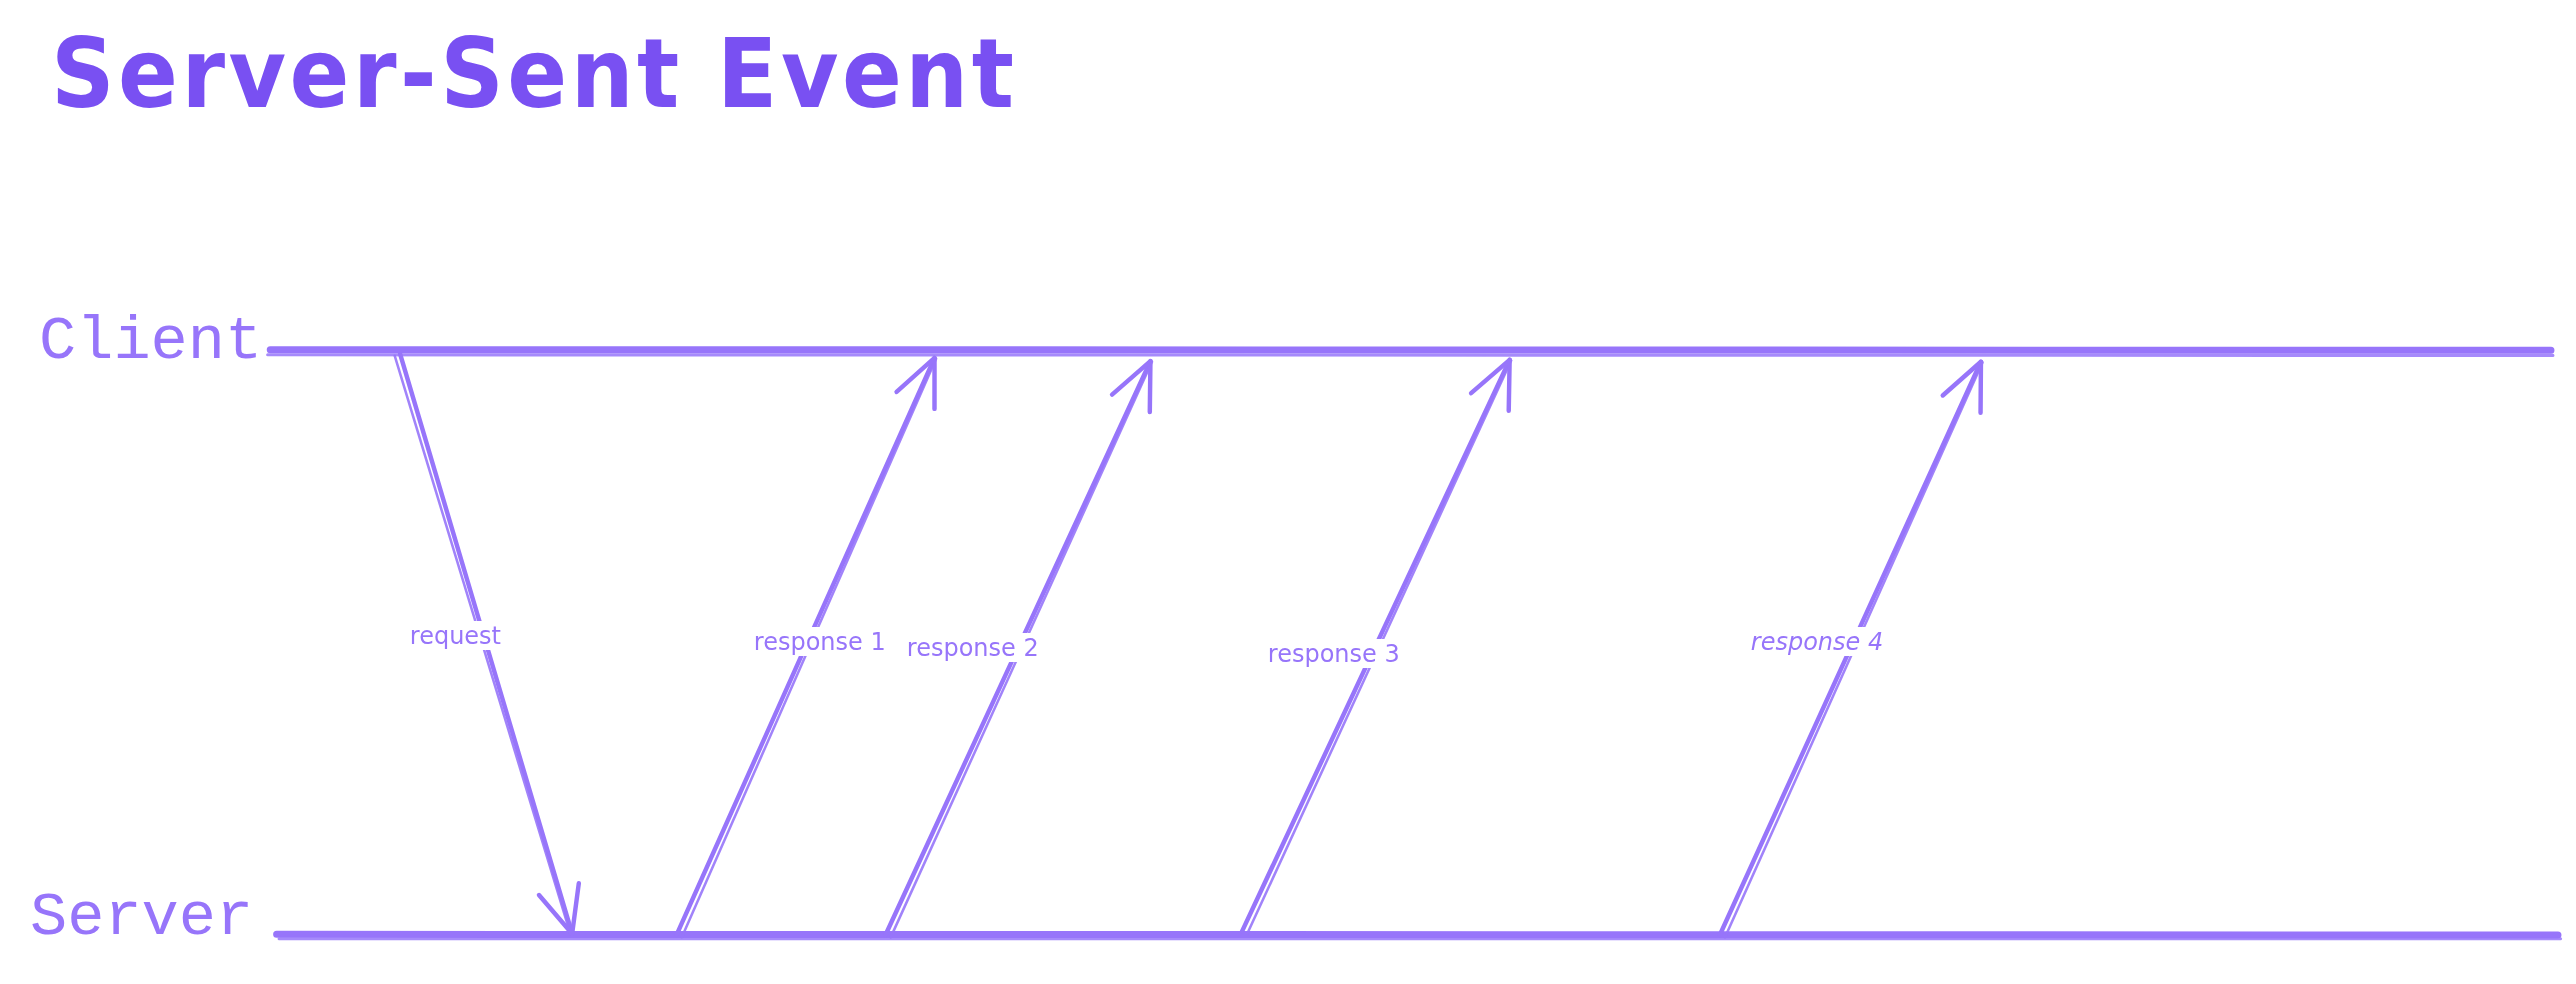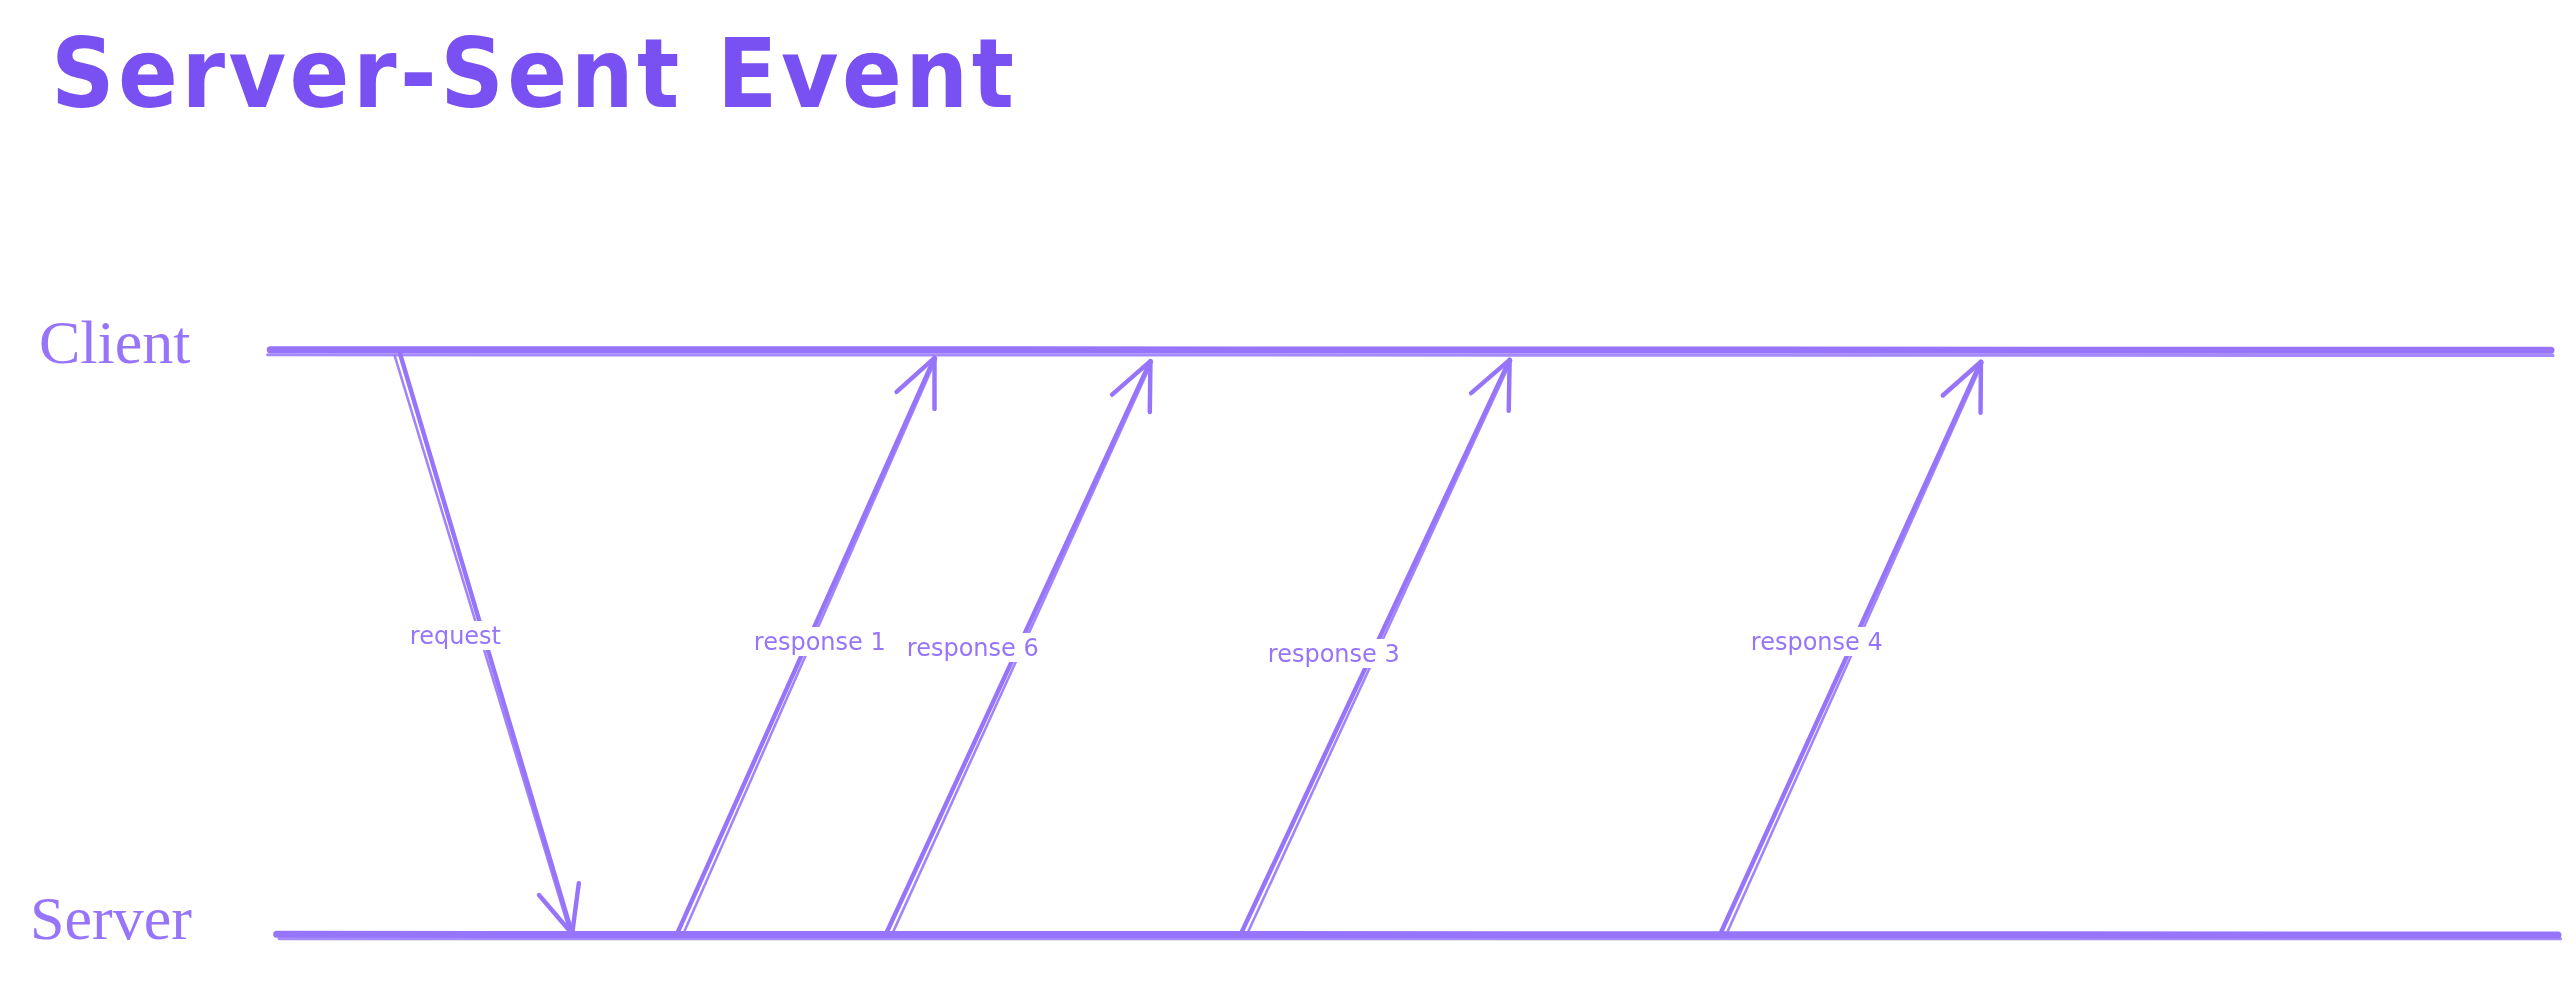--- a/index.html
+++ b/index.html
@@ -13,7 +13,7 @@
   }
   .actor {
     position: absolute;
-    font-family: Liberation Serif, serif;
+    font-family: Liberation Mono, monospace;
     font-size: 62px; color: #9775fa; line-height: 1; white-space: nowrap;
   }
   .actor.client { left: 39px; top: 311px; }

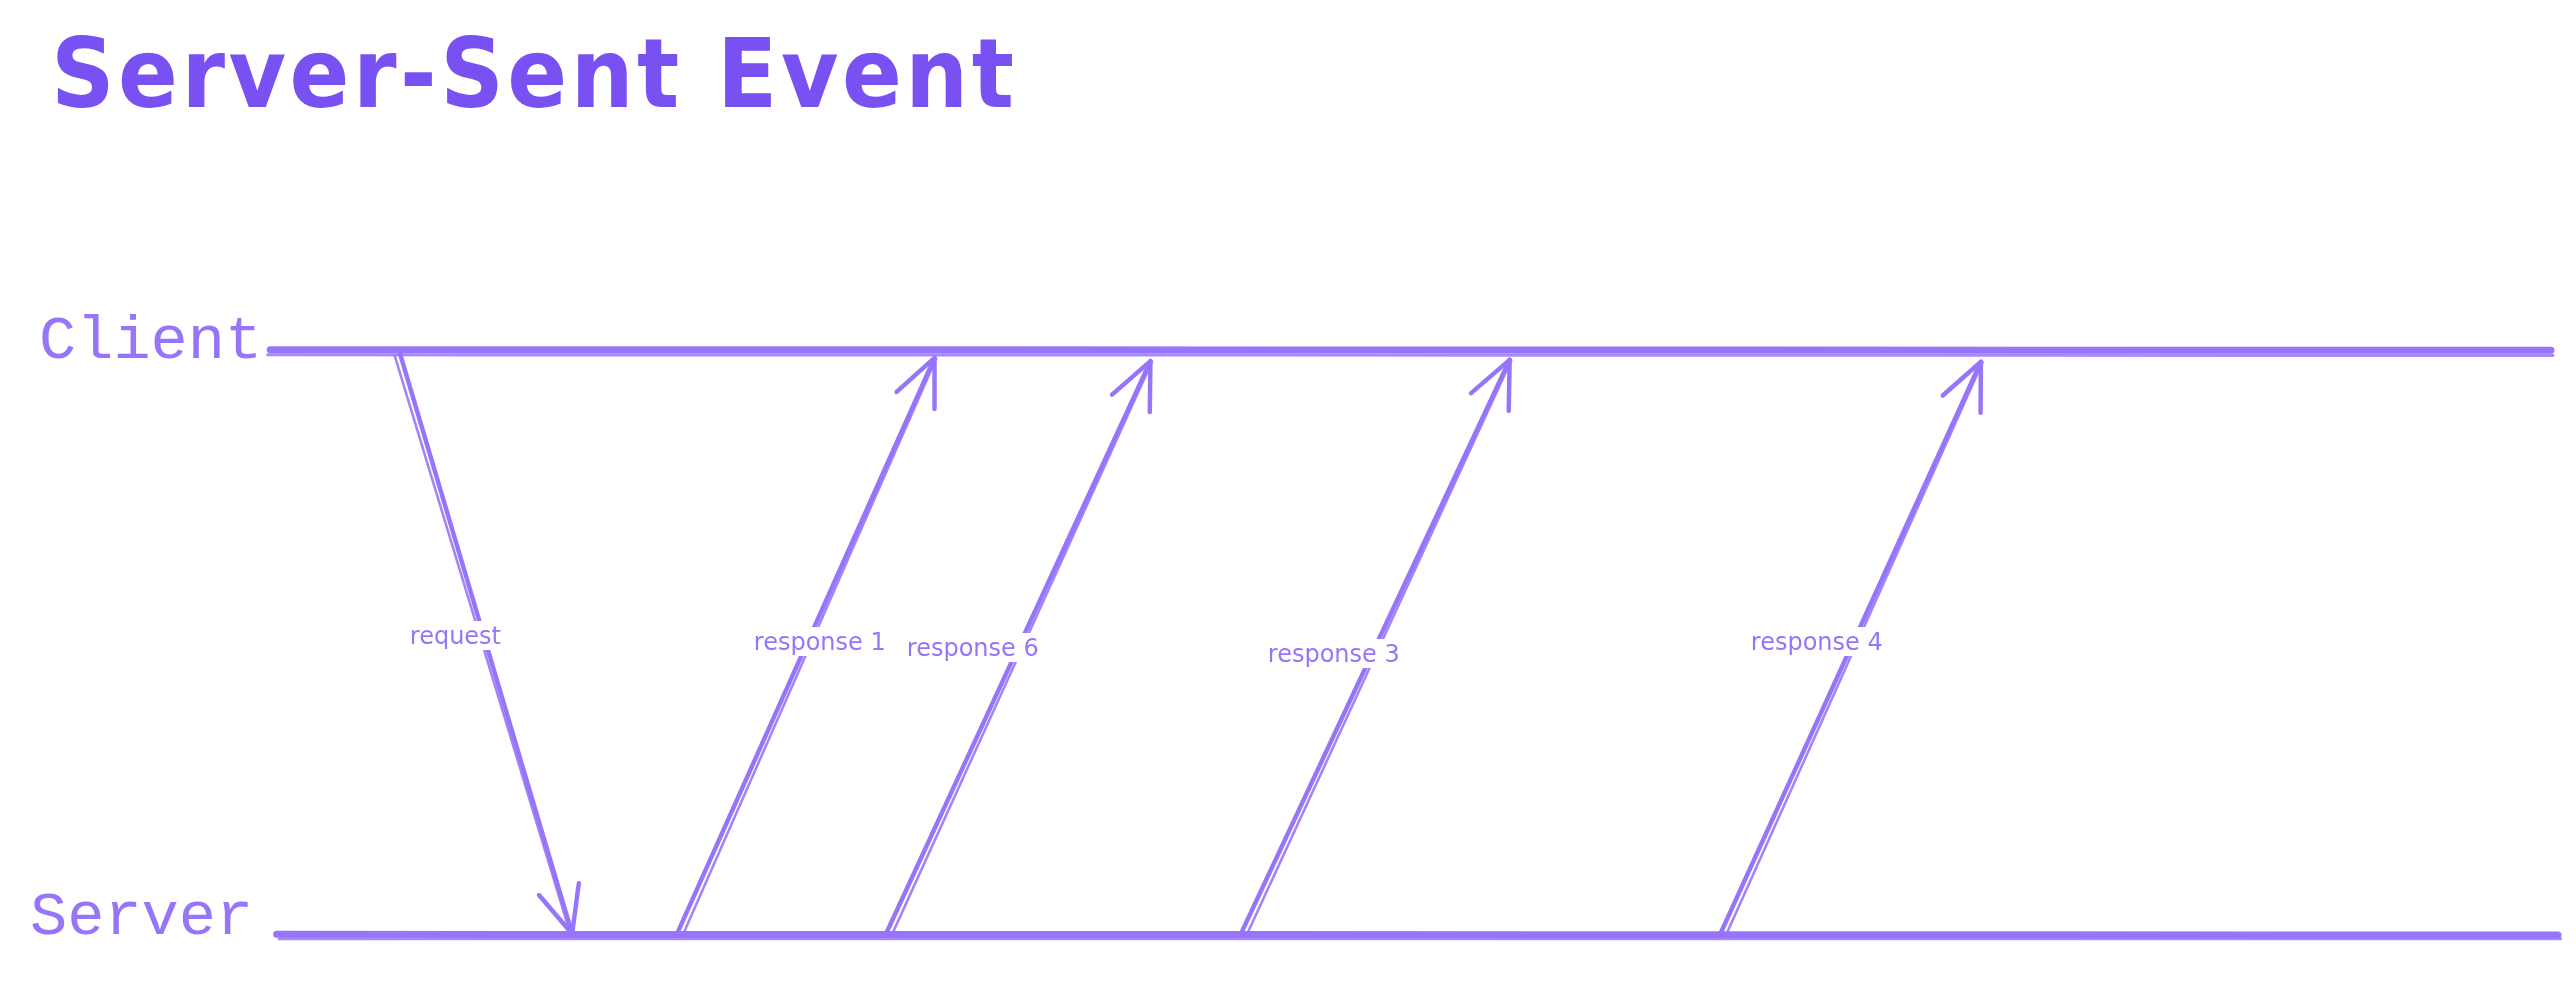--- a/index.html
+++ b/index.html
@@ -81,7 +81,7 @@
 <div id="labels-layer">
     <div class="msg-label" style="left: 406px; top: 621px;">request</div>
     <div class="msg-label" style="left: 706px; top: 627px; margin-left: 44px;">response 1</div>
-    <div class="msg-label" style="left: 903px; top: 633px;">response 6</div>
+    <div class="msg-label" style="left: 903px; top: 633px;">response 2</div>
     <div class="msg-label" style="left: 1264px; top: 639px;">response 3</div>
     <div class="msg-label" style="left: 1747px; top: 627px;">response 4</div>
   </div>

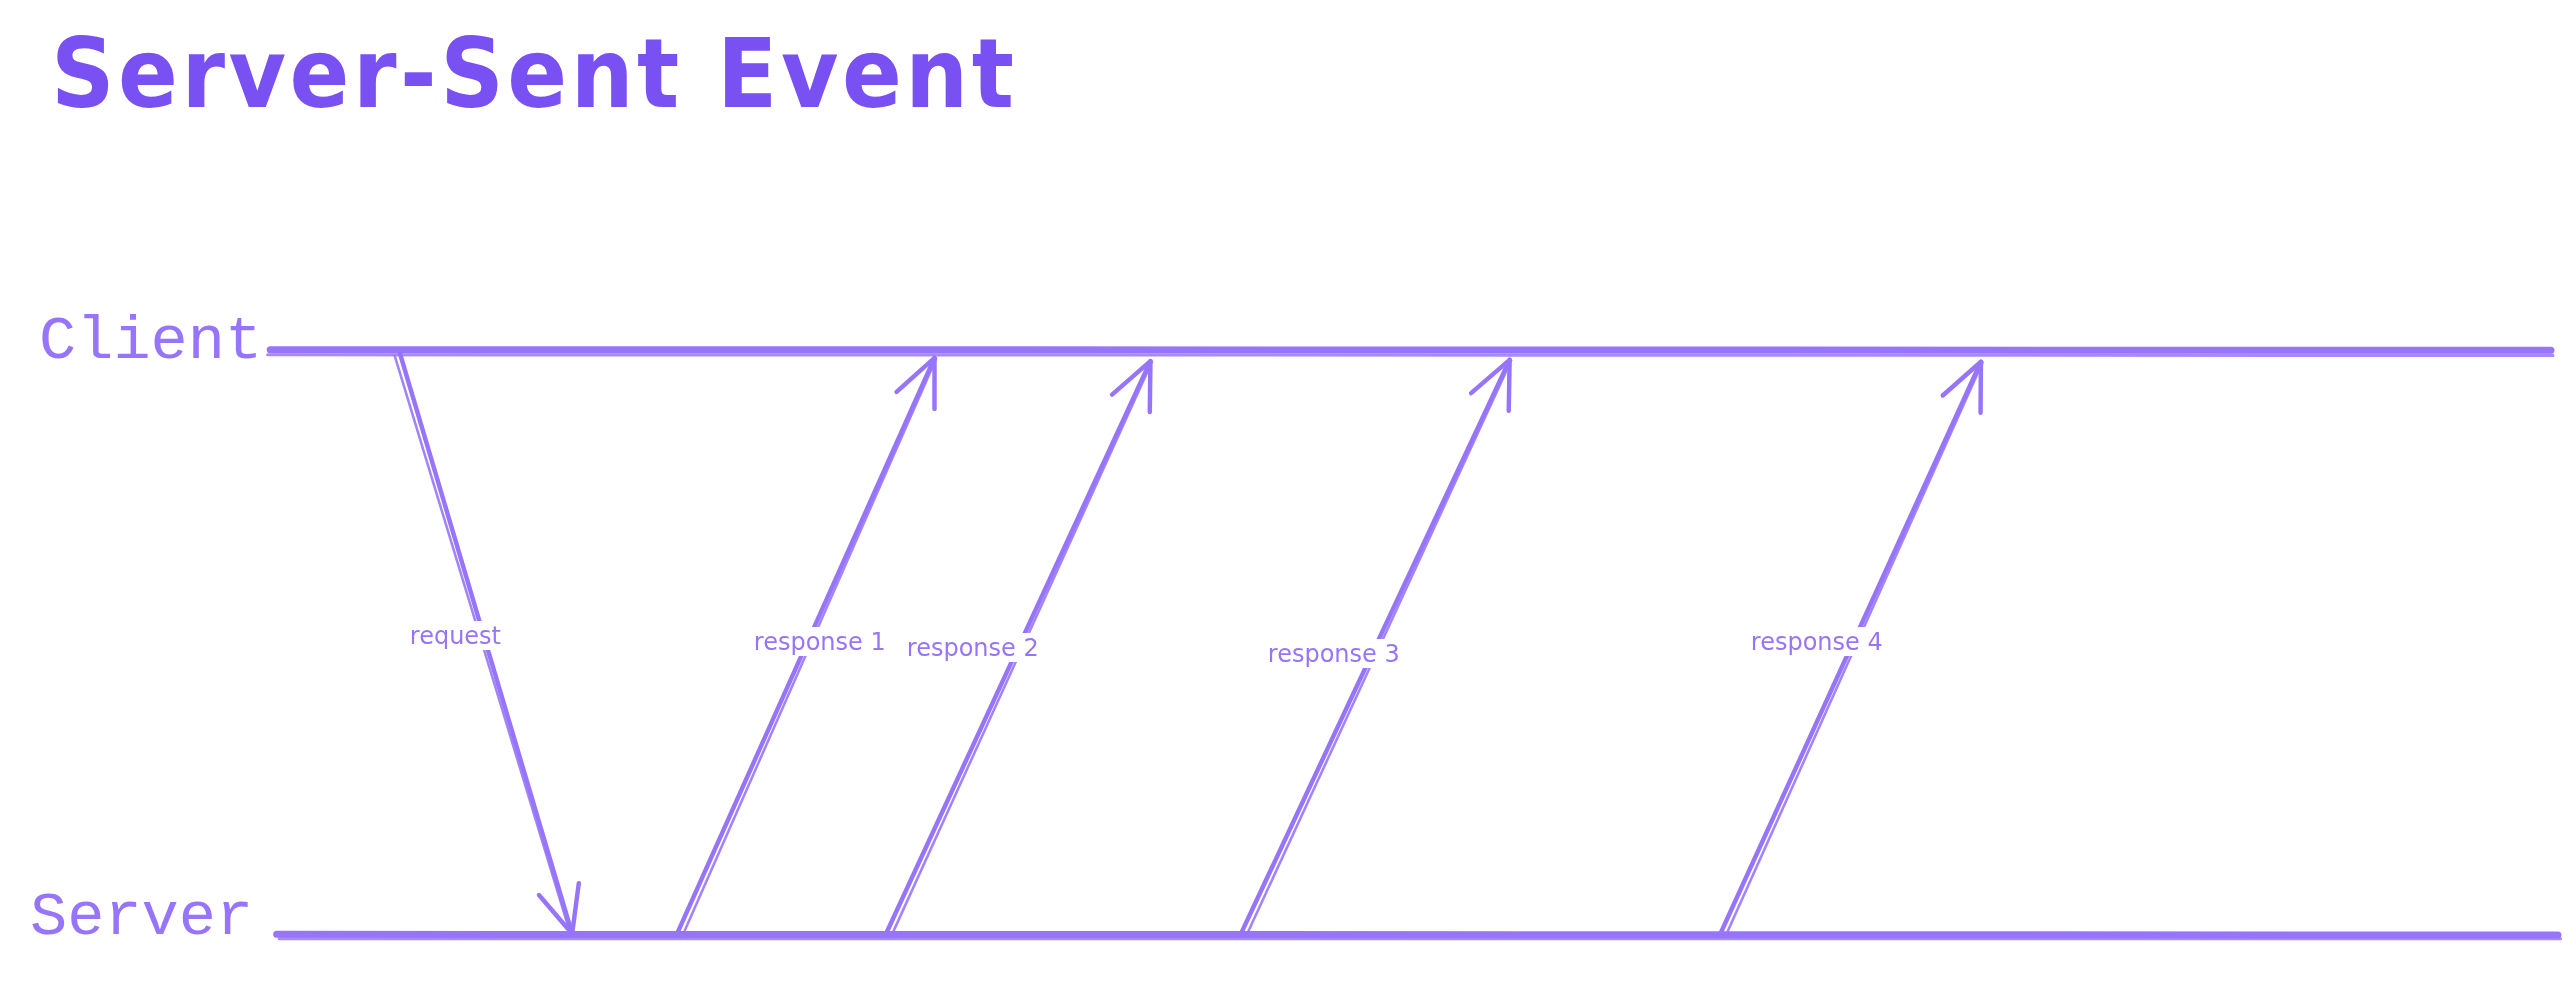--- a/index.html
+++ b/index.html
@@ -83,7 +83,7 @@
     <div class="msg-label" style="left: 706px; top: 627px; margin-left: 44px;">response 1</div>
     <div class="msg-label" style="left: 903px; top: 633px;">response 2</div>
     <div class="msg-label" style="left: 1264px; top: 639px;">response 3</div>
-    <div class="msg-label" style="left: 1747px; top: 627px;">response 4</div>
+    <div class="msg-label" style="left: 1747px; top: 627px; font-style: italic;">response 4</div>
   </div>
 
 

